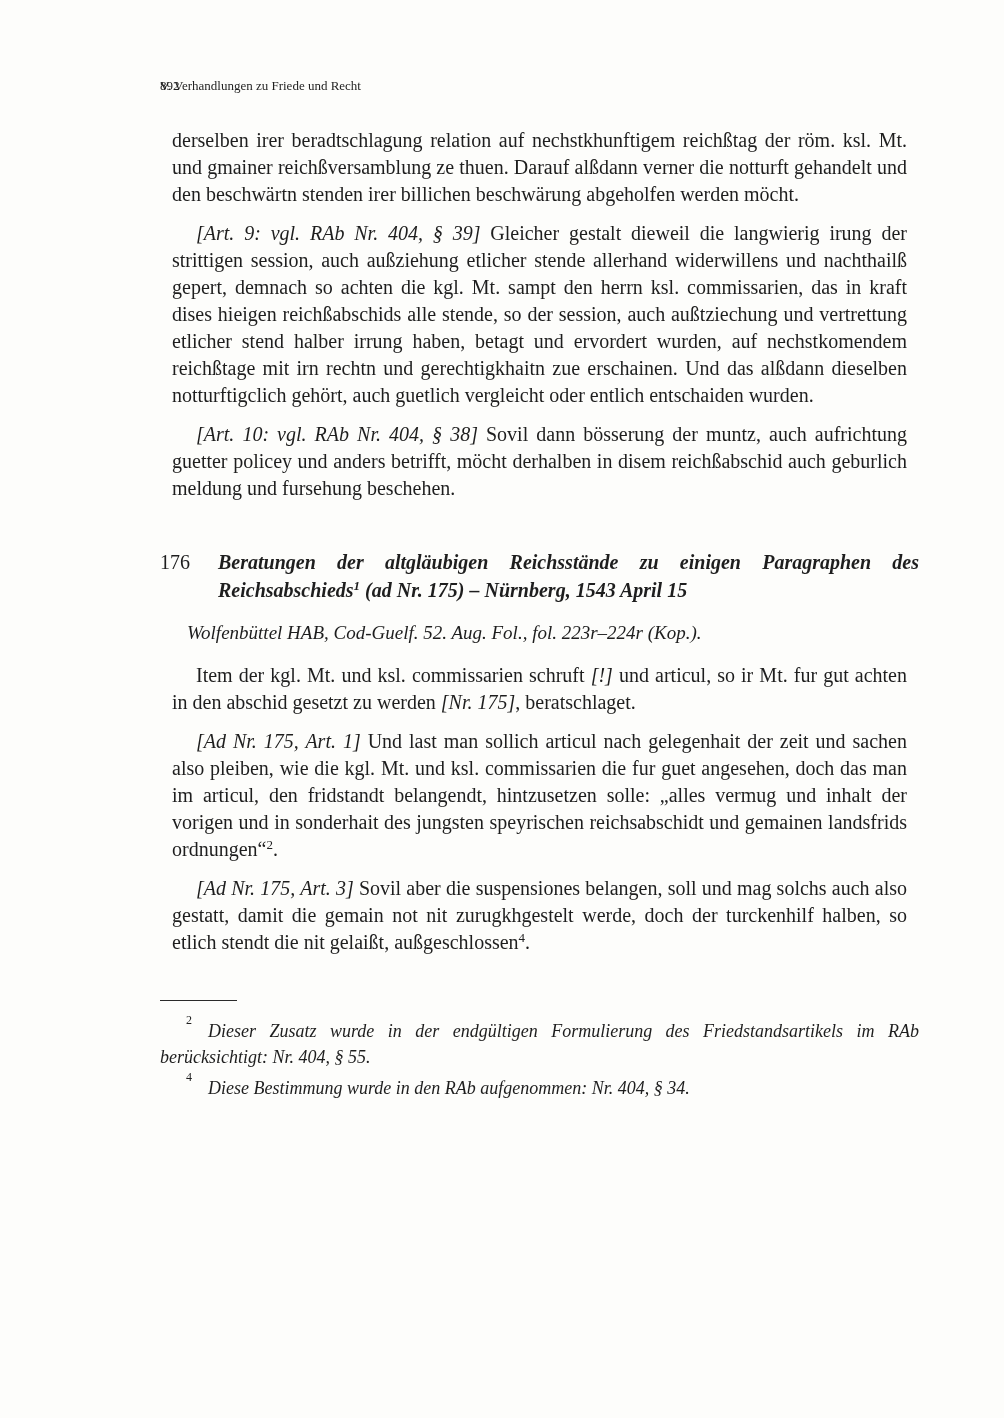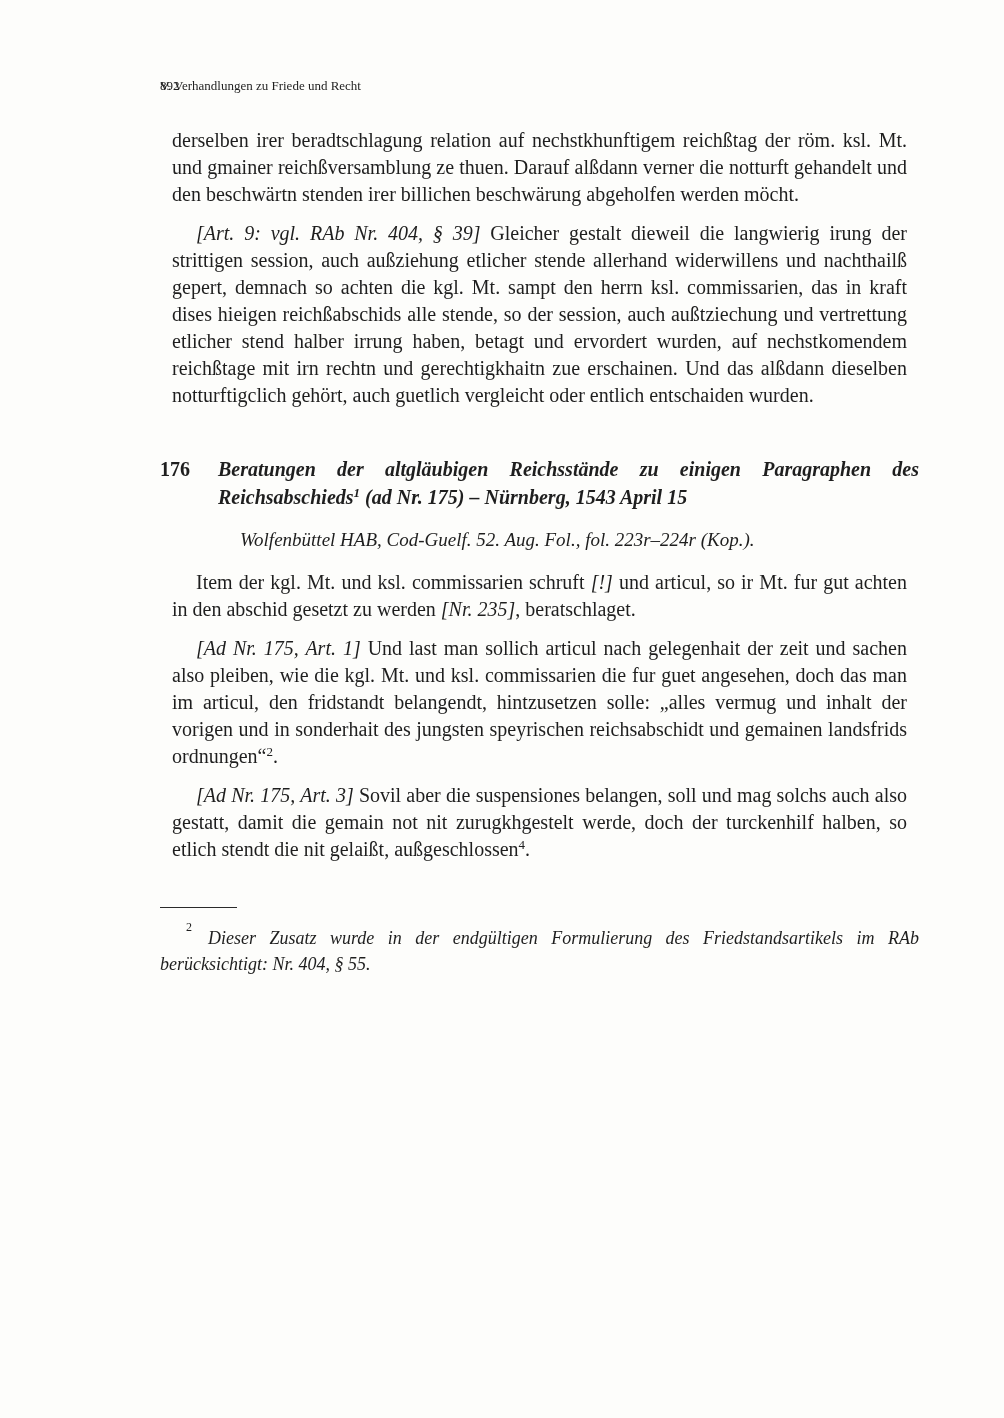--- a/index.html
+++ b/index.html
@@ -59,6 +59,7 @@
 
       <p class="para indent"><span class="ref">[Art. 9: vgl. RAb Nr. 404, § 39]</span><span> Gleicher gestalt dieweil die langwierig irung der strittigen session, auch außziehung etlicher stende allerhand widerwillens und nachthailß gepert, demnach so achten die kgl. Mt. sampt den herrn ksl. commissarien, das in kraft dises hieigen reichßabschids alle stende, so der session, auch außtziechung und vertrettung etlicher stend halber irrung haben, betagt und ervordert wurden, auf nechstkomendem reichßtage mit irn rechtn und gerechtigkhaitn zue erschainen. Und das alßdann dieselben notturftigclich gehört, auch guetlich vergleicht oder entlich entschaiden wurden.</span></p>
 
+      <p class="para indent"><span class="ref">[Art. 10: vgl. RAb Nr. 404, § 38]</span><span> Sovil dann bösserung der muntz, auch aufrichtung guetter policey und anders betrifft, möcht derhalben in disem reichßabschid auch geburlich meldung und fursehung beschehen.</span></p>
 
       <div class="section-head">
         <span class="sec-num">176</span>

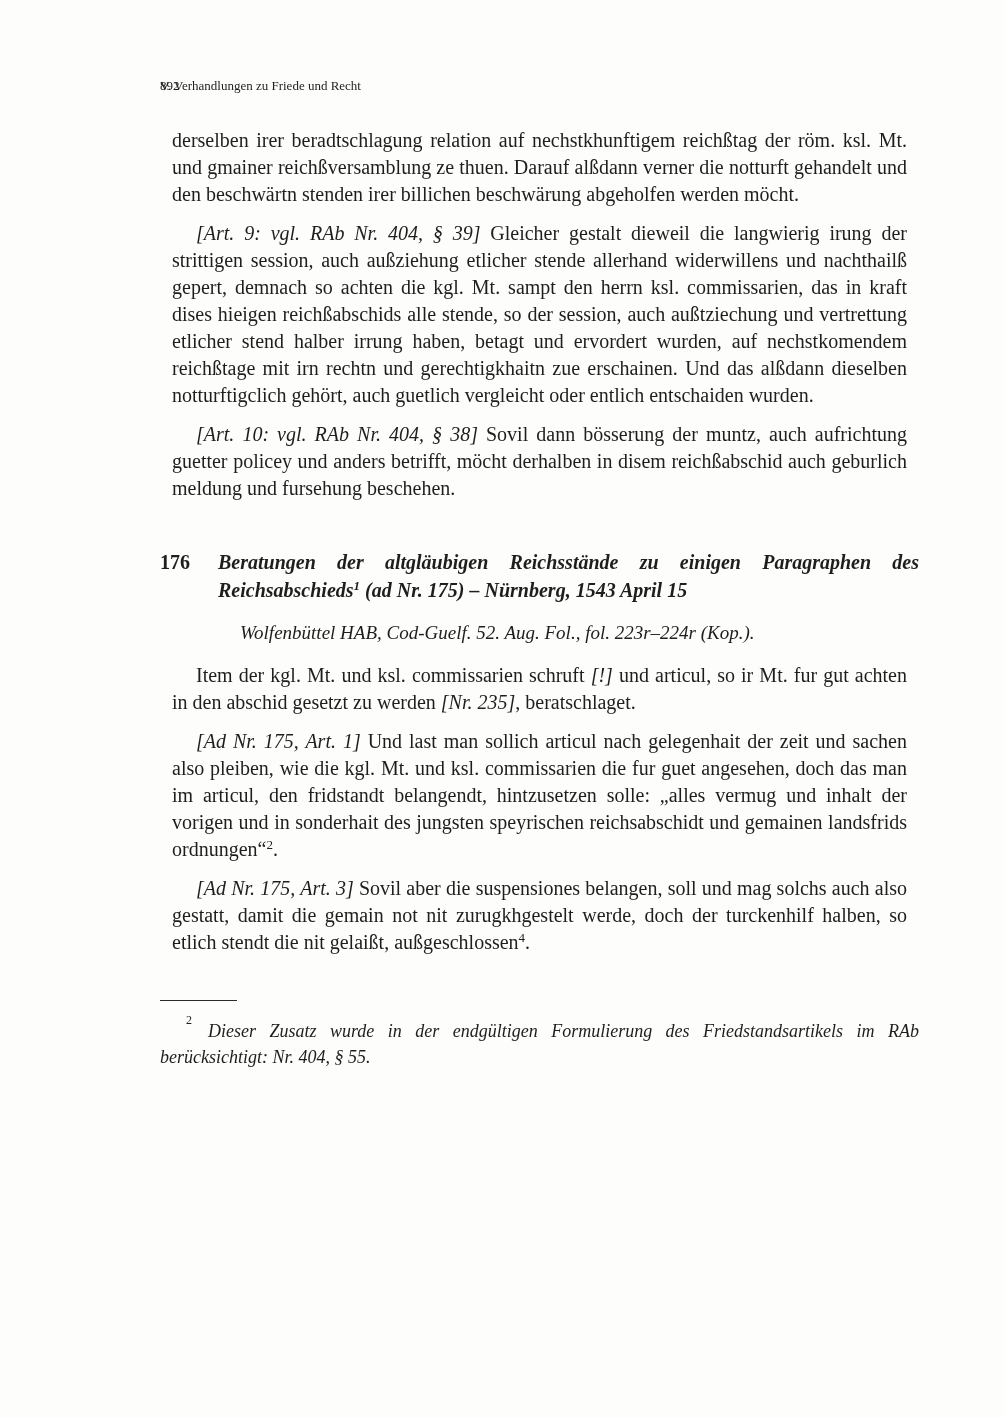--- a/index.html
+++ b/index.html
@@ -28,7 +28,7 @@
   }
 
   .section-head { display: flex; margin-top: 46px; font-size: 20px; line-height: 28px; }
-  .sec-num { font-weight: bold; flex: 0 0 58px; width: 58px; }
+  .sec-num { font-weight: normal; flex: 0 0 58px; width: 58px; }
   .sec-title { margin: 0; font-size: 20px; font-weight: bold; font-style: italic; text-align: justify; flex: 1; }
   .sec-title sup.note { font-size: 13px; }
 

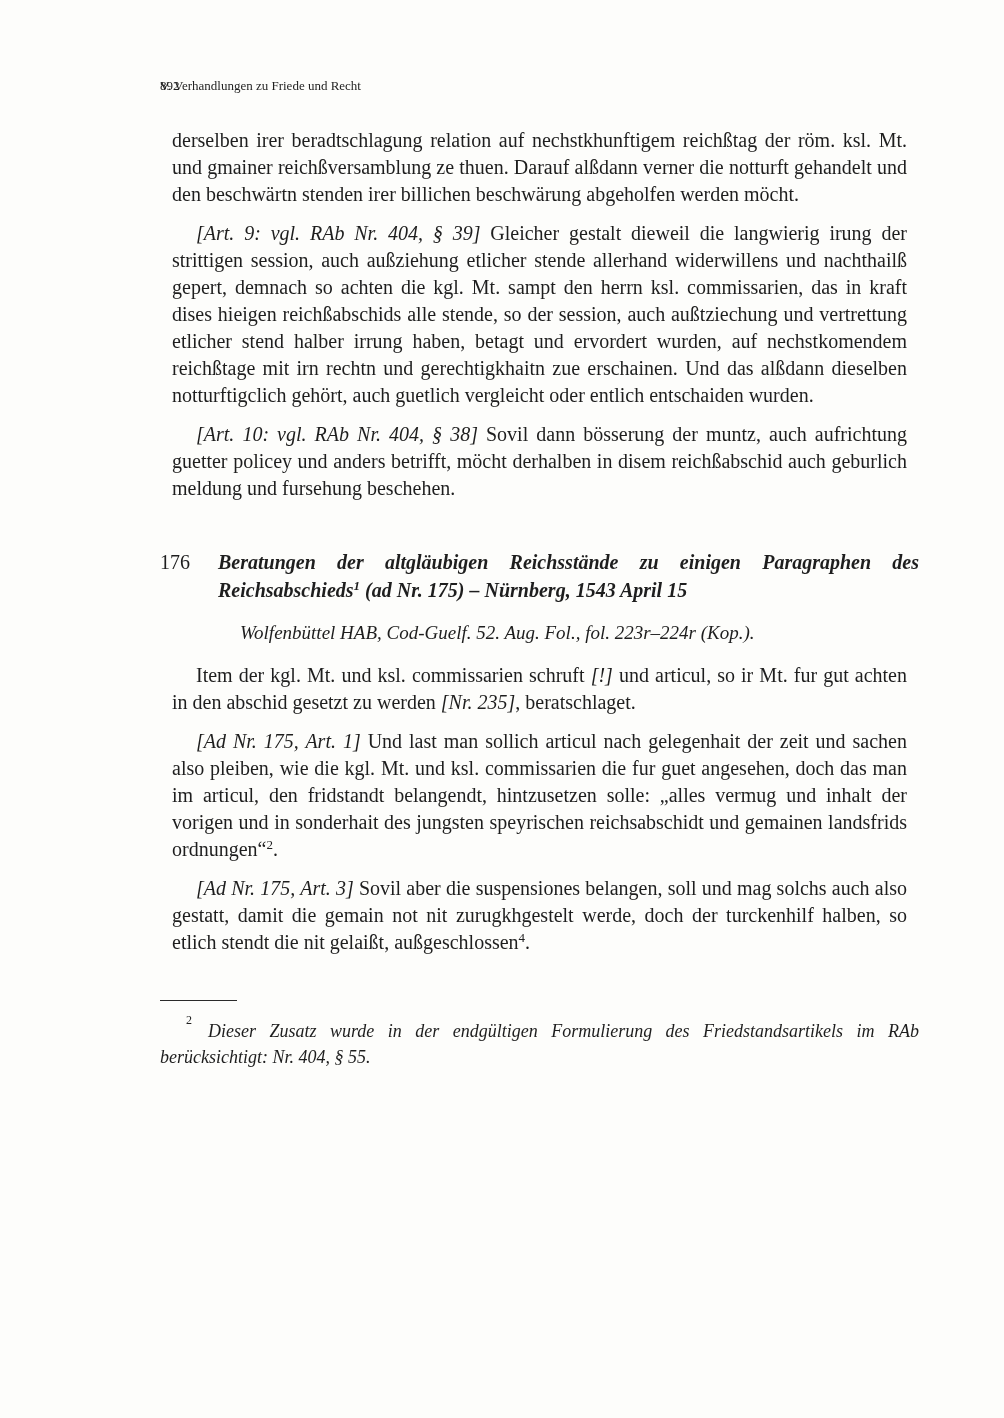--- a/index.html
+++ b/index.html
@@ -32,7 +32,7 @@
   .sec-title { margin: 0; font-size: 20px; font-weight: bold; font-style: italic; text-align: justify; flex: 1; }
   .sec-title sup.note { font-size: 13px; }
 
-  .source-line { margin: 16px 0 16px 80px; font-style: italic; font-size: 19px; line-height: 26px; }
+  .source-line { margin: 16px 0 16px 27px; font-style: italic; font-size: 19px; line-height: 26px; }
 
   .footnotes { margin-top: 44px; font-size: 18px; line-height: 26px; }
   .fn-rule { width: 77px; border-top: 1.5px solid #2a2a2a; margin-bottom: 12px; }

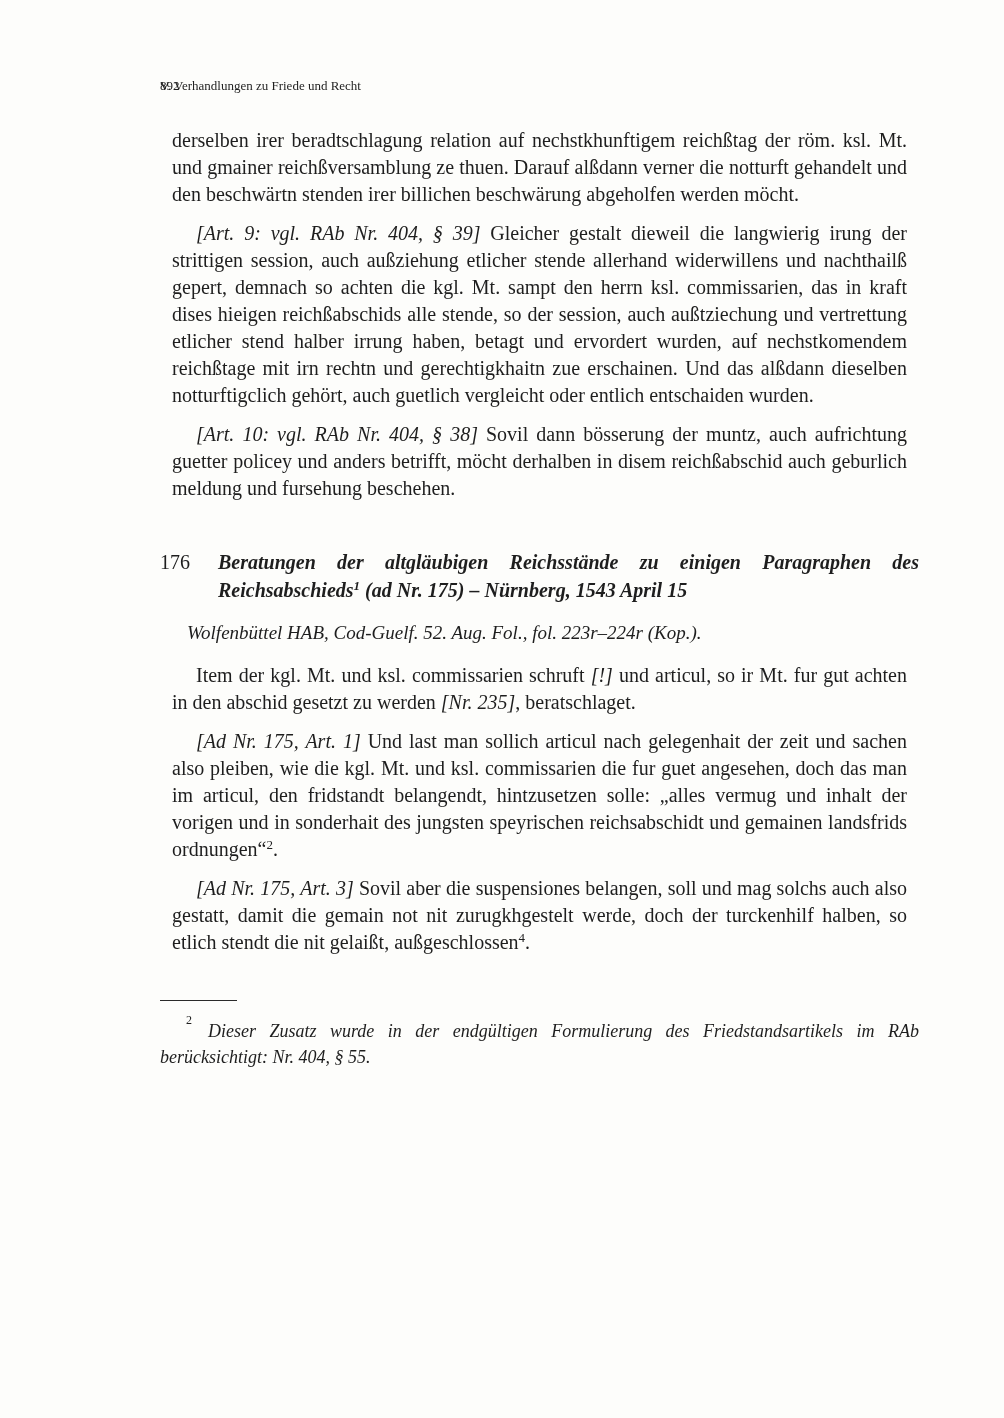--- a/index.html
+++ b/index.html
@@ -69,7 +69,7 @@
       <p class="source-line"><span>Wolfenbüttel HAB, Cod-Guelf. 52. Aug. Fol., fol. 223r–224r (Kop.).</span></p>
 
 
-      <p class="para indent"><span>Item der kgl. Mt. und ksl. commissarien schruft </span><span class="ref">[!]</span><span> und articul, so ir Mt. fur gut achten in den abschid gesetzt zu werden </span><span class="ref">[Nr. 235]</span><span>, beratschlaget.</span></p>
+      <p class="para indent"><span>Item der kgl. Mt. und ksl. commissarien schruft </span><span class="ref">[!]</span><span> und articul, so ir Mt. fur gut achten in den abschid gesetzt zu werden </span><span class="ref">[Nr. 175]</span><span>, beratschlaget.</span></p>
 
       <p class="para indent"><span class="ref">[Ad Nr. 175, Art. 1]</span><span> Und last man sollich articul nach gelegenhait der zeit und sachen also pleiben, wie die kgl. Mt. und ksl. commissarien die fur guet angesehen, doch das man im articul, den fridstandt belangendt, hintzusetzen solle: „alles vermug und inhalt der vorigen und in sonderhait des jungsten speyrischen reichsabschidt und gemainen landsfrids ordnungen“</span><sup class="note">2</sup><span>.</span></p>
 

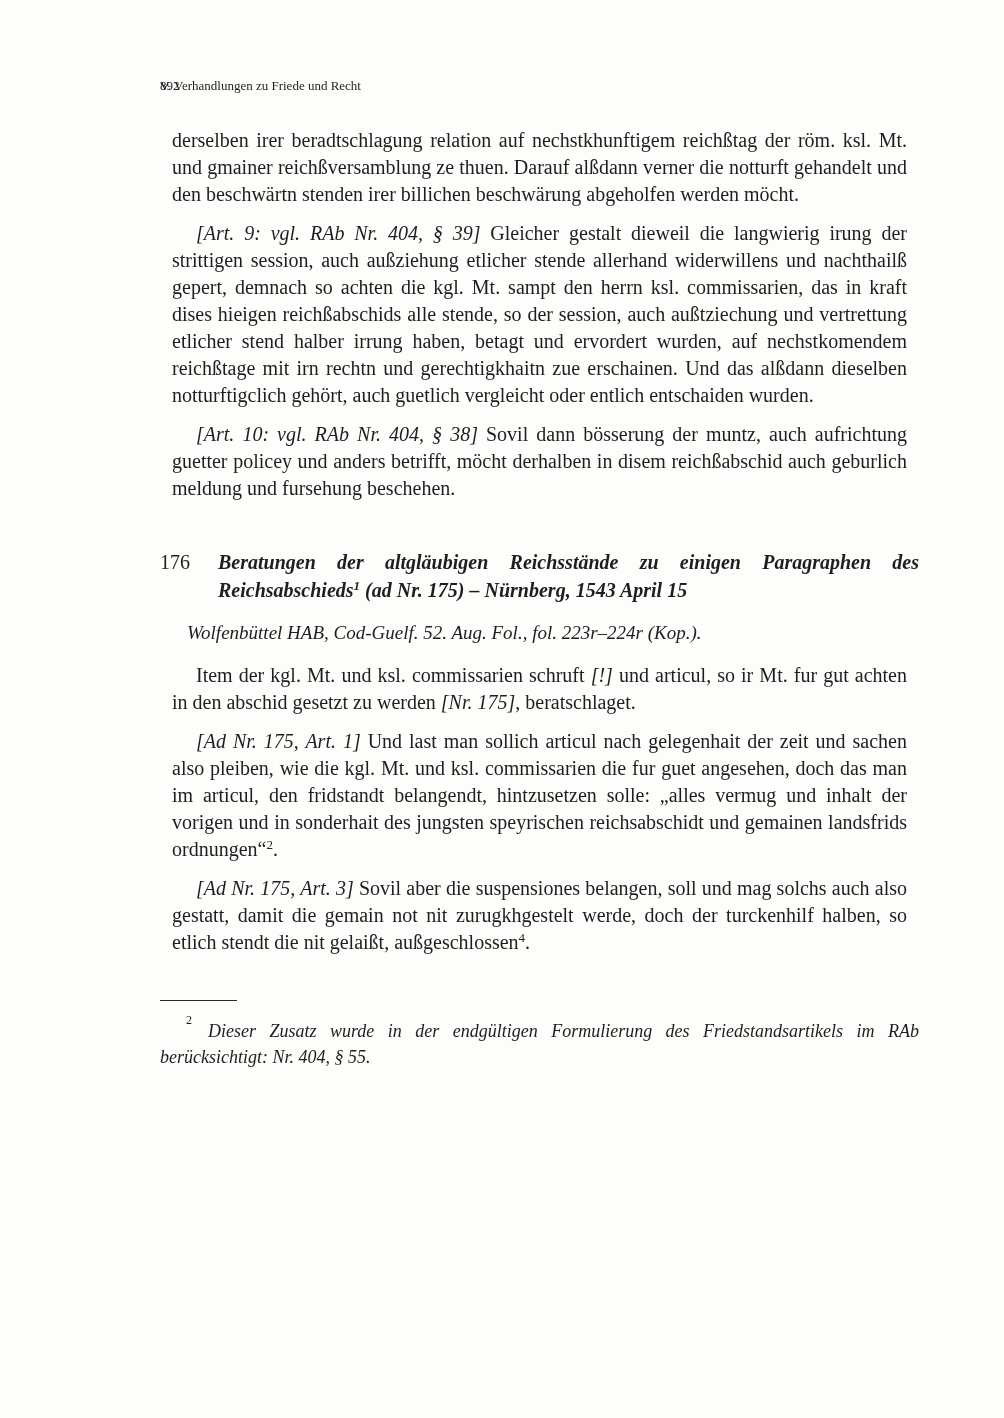--- a/index.html
+++ b/index.html
@@ -85,6 +85,7 @@
       <p class="fn"><sup class="fn-num">2</sup><span>Dieser Zusatz wurde in der endgültigen Formulierung des Friedstandsartikels im RAb berücksichtigt: Nr. 404, § 55.</span></p>
 
 
+      <p class="fn"><sup class="fn-num">4</sup><span>Diese Bestimmung wurde in den RAb aufgenommen: Nr. 404, § 34.</span></p>
     </footer>
 
   </div>

